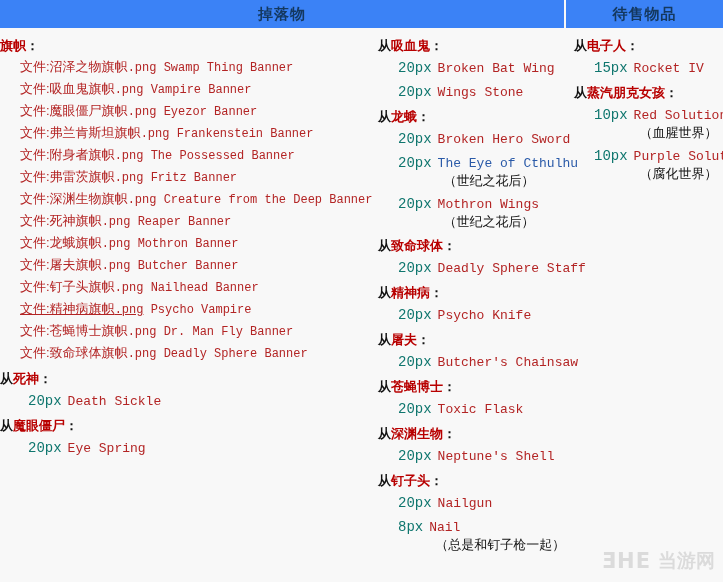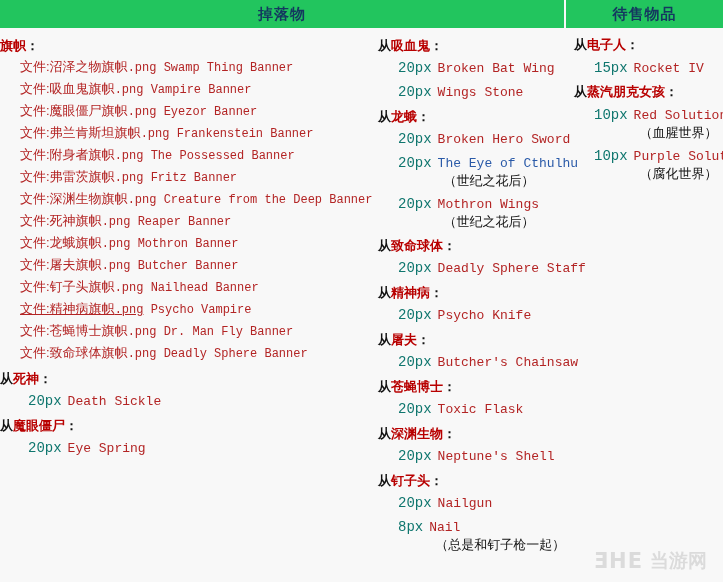--- a/index.html
+++ b/index.html
@@ -24,7 +24,7 @@
     margin-bottom: 3px;
   }
   .header-cell {
-    background: #22c55e;
+    background: #3b82f6;
     display: flex;
     align-items: center;
     justify-content: center;

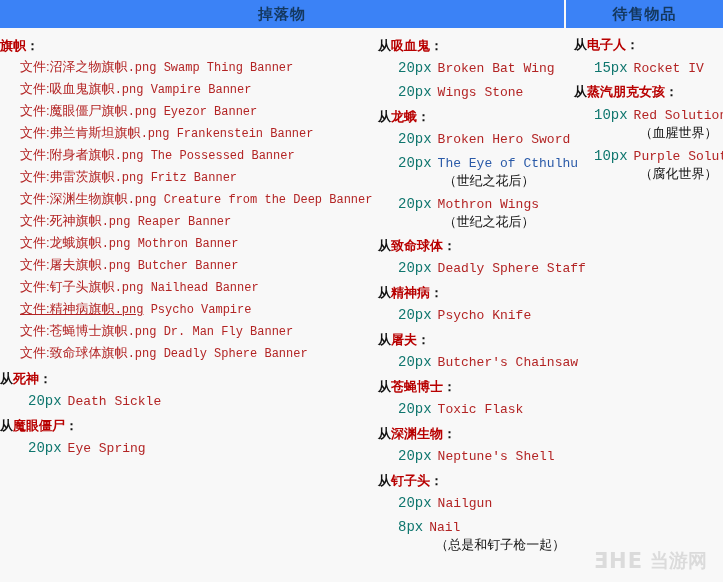--- a/index.html
+++ b/index.html
@@ -56,7 +56,7 @@
   }
   .col-left  .group-head { }
   .col-mid   .group-head { padding-left: 8px; }
-  .col-right .group-head { padding-left: 8px; font-family: Liberation Mono, monospace; }
+  .col-right .group-head { padding-left: 8px; }
   .group-head .name { color: #b80000; }
   .group-head .punct { color: #111111; }
 

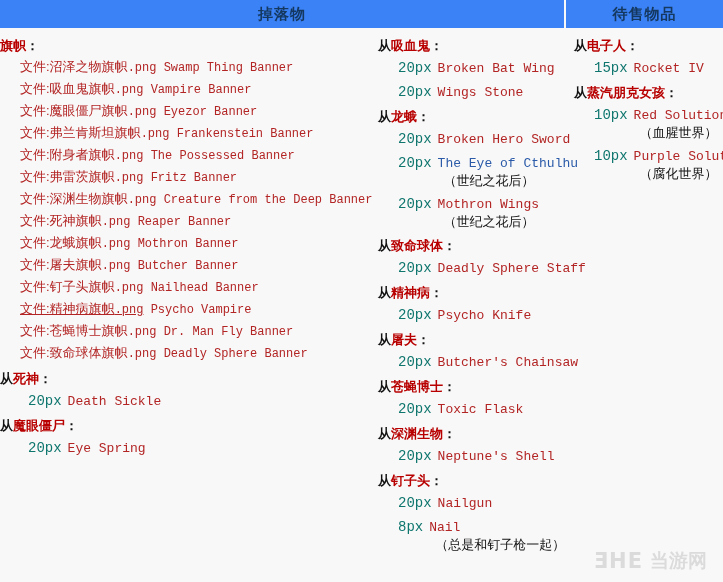--- a/index.html
+++ b/index.html
@@ -124,7 +124,7 @@
   
   .watermark {
     position: absolute;
-    right: 16px;
+    right: 8px;
     bottom: 8px;
     display: flex;
     align-items: center;

